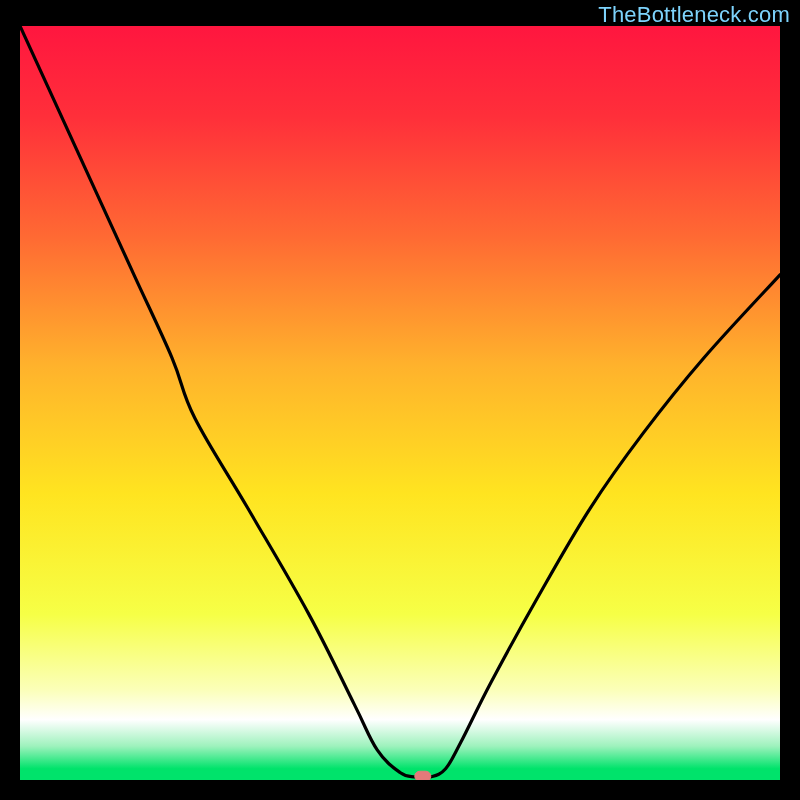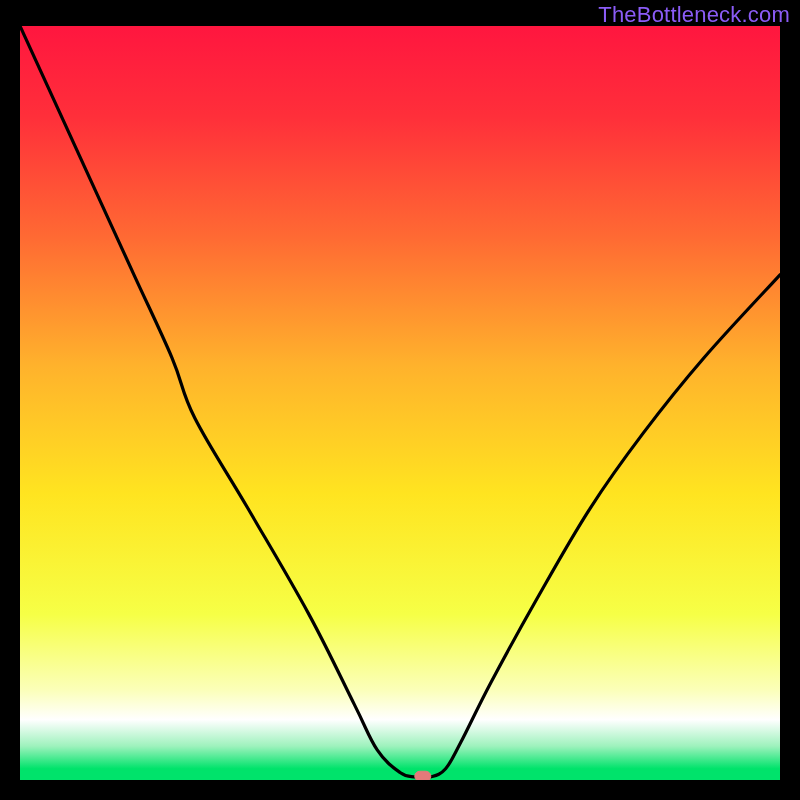--- a/index.html
+++ b/index.html
@@ -21,7 +21,7 @@
     position: absolute;
     top: 2px;
     right: 10px;
-    color: #8b5cf6;
+    color: #7dd3fc;
     font-size: 22px;
     font-weight: 500;
     letter-spacing: 0.2px;

